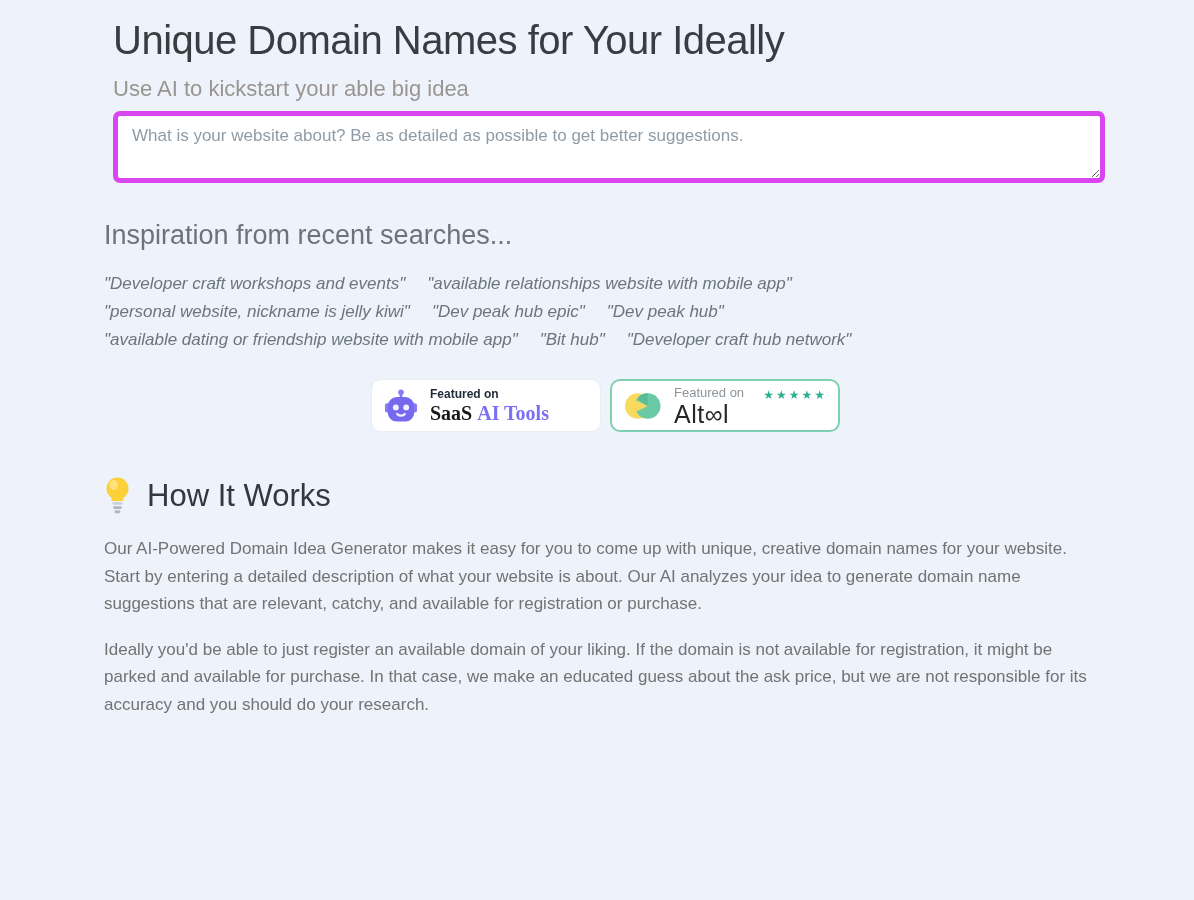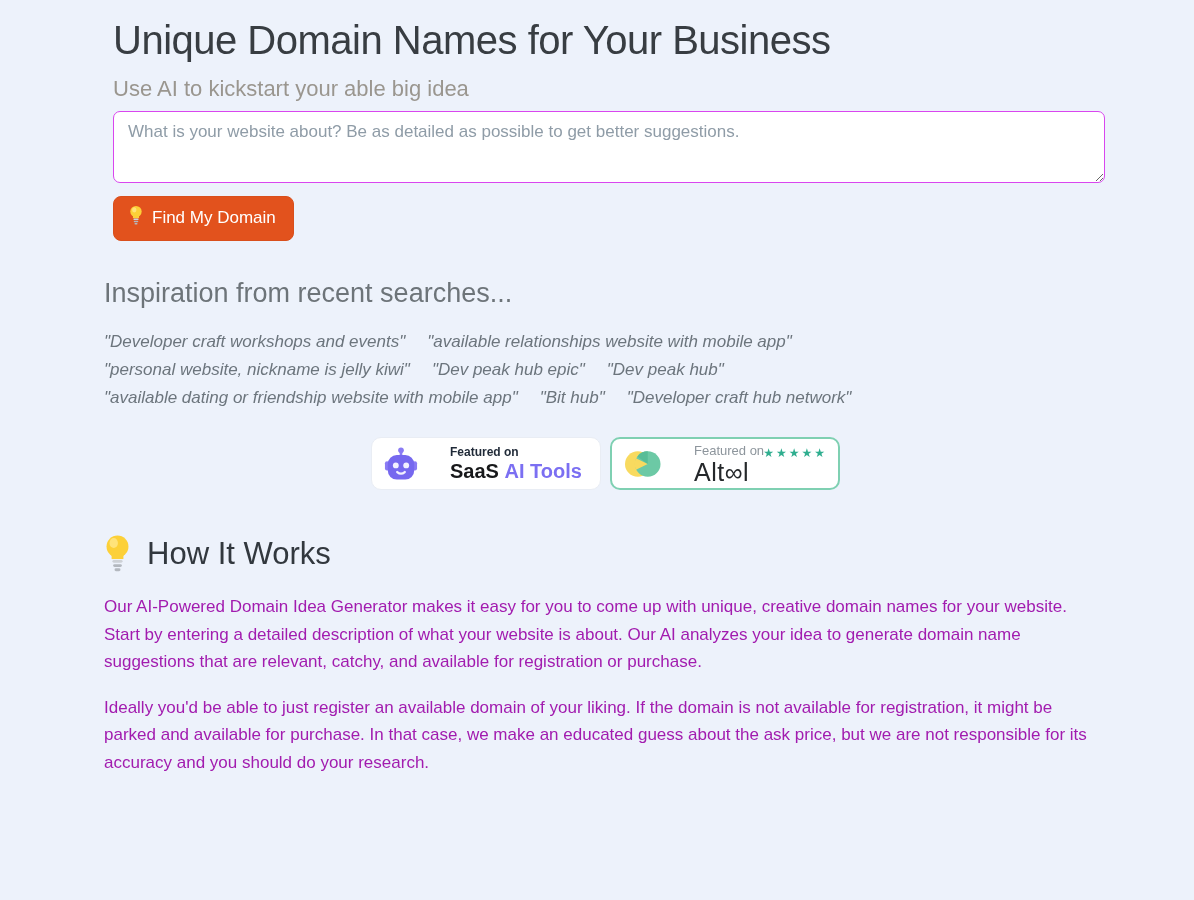--- a/index.html
+++ b/index.html
@@ -106,7 +106,7 @@
   <div class="content">
 
     <section class="hero">
-      <h1 class="page-title">Unique Domain Names for Your Business</h1>
+      <h1 class="page-title">Unique Domain Names for Your Ideally</h1>
       <p class="page-subtitle">Use AI to kickstart your able big idea</p>
       <textarea class="idea-input" placeholder="What is your website about? Be as detailed as possible to get better suggestions." style=""></textarea>
       <button class="find-btn">

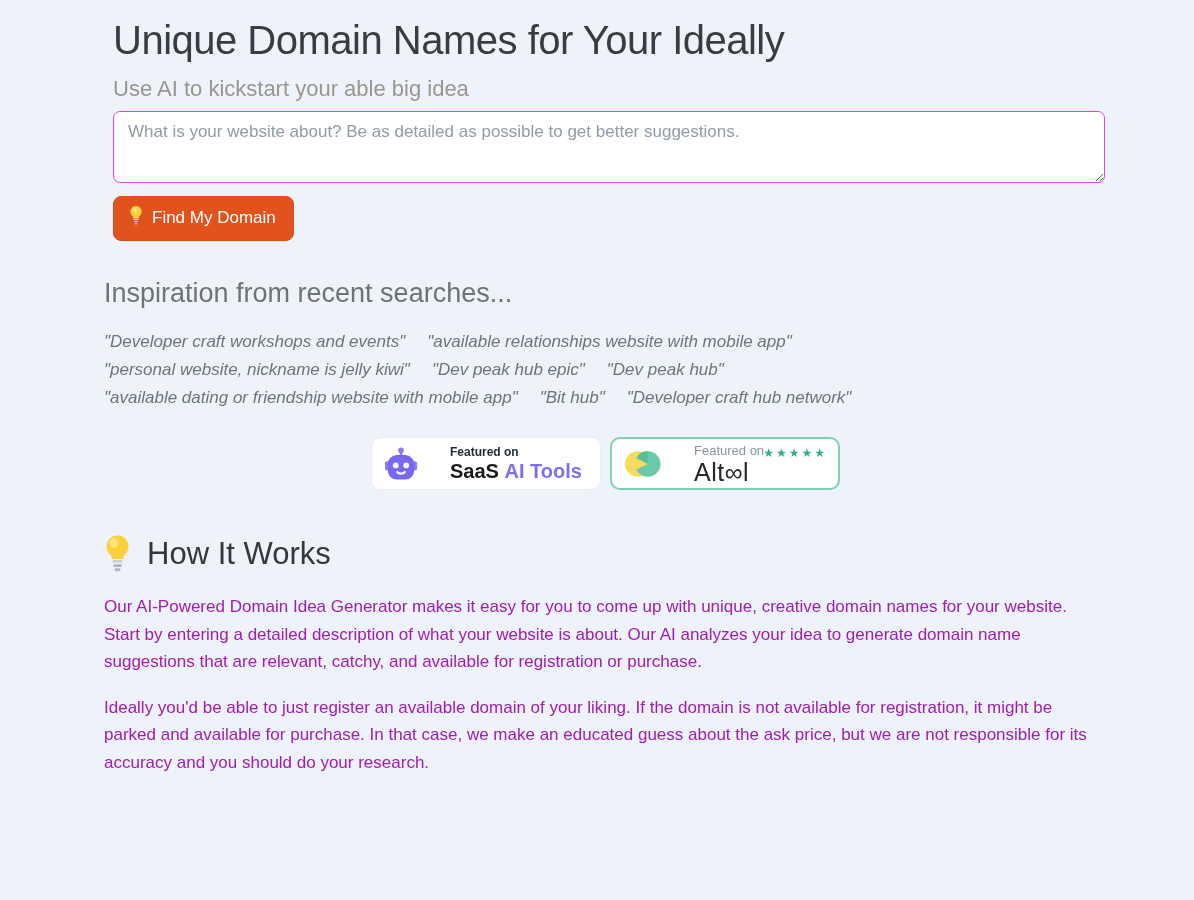--- a/index.html
+++ b/index.html
@@ -26,7 +26,7 @@
   }
   .idea-input {
     width: 992px; height: 72px;
-    border: 1px solid #d946ef; border-radius: 7px;
+    border: 5px solid #d946ef; border-radius: 7px;
     padding: 10px 14px;
     font-family: "Liberation Sans", sans-serif;
     font-size: 17px; color: #212529;

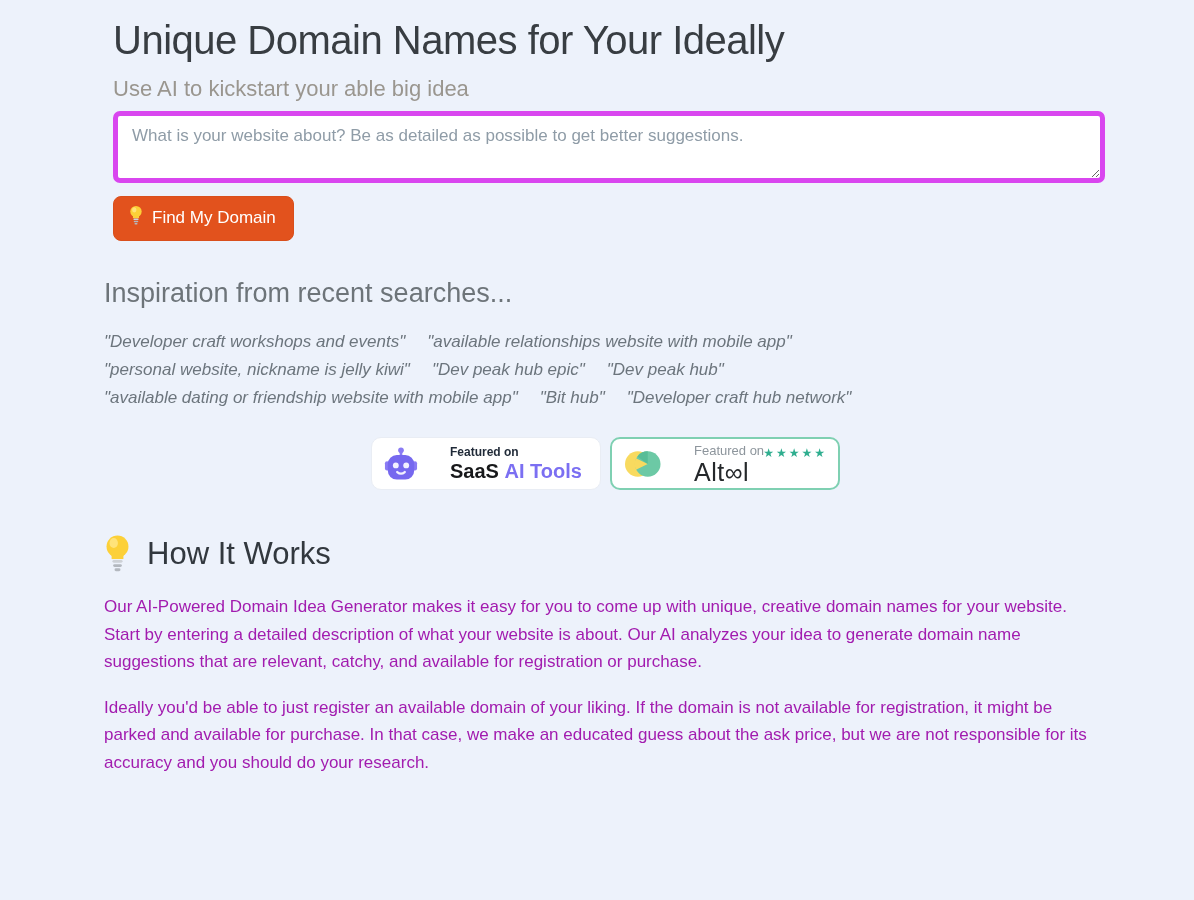--- a/index.html
+++ b/index.html
@@ -109,19 +109,6 @@
       <h1 class="page-title">Unique Domain Names for Your Ideally</h1>
       <p class="page-subtitle">Use AI to kickstart your able big idea</p>
       <textarea class="idea-input" placeholder="What is your website about? Be as detailed as possible to get better suggestions." style=""></textarea>
-      <button class="find-btn">
-        <span class="h-icon">
-          <svg width="14" height="21" viewBox="0 0 32 46">
-            <circle cx="16" cy="14" r="13" fill="#fcd038"></circle>
-            <ellipse cx="12" cy="10" rx="5" ry="6" fill="#ffe37a"></ellipse>
-            <path d="M9 24 h14 v5 h-14 z" fill="#fcd038"></path>
-            <rect x="10" y="30" width="12" height="3.4" rx="1.7" fill="#cdd1d6"></rect>
-            <rect x="10.8" y="35" width="10.4" height="3.4" rx="1.7" fill="#b3b8bf"></rect>
-            <rect x="12.5" y="40" width="7" height="3.4" rx="1.7" fill="#b3b8bf"></rect>
-          </svg>
-        </span>
-        <span>Find My Domain</span>
-      </button>
     </section>
 
     <section>

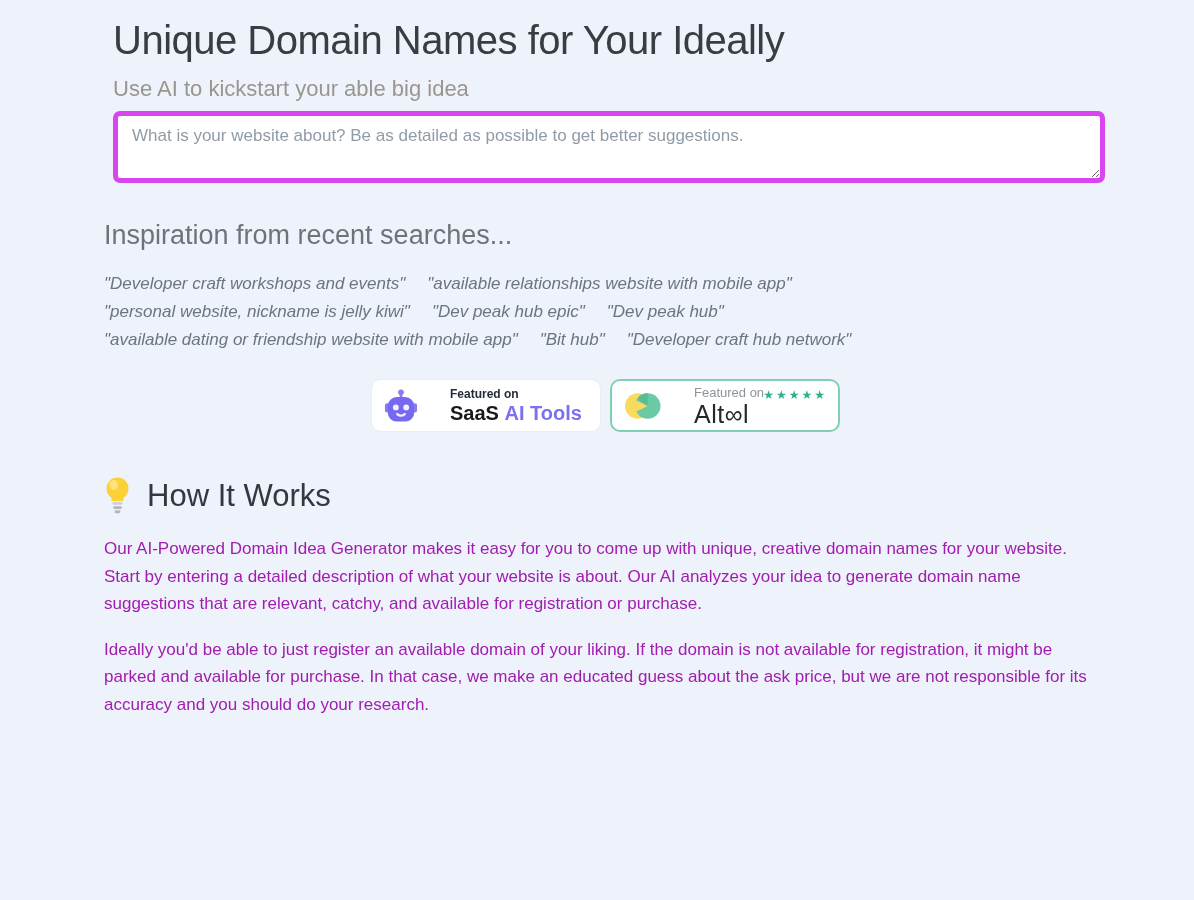--- a/index.html
+++ b/index.html
@@ -68,7 +68,7 @@
     width: 230px; height: 53px;
     background: #ffffff; border-radius: 10px;
     display: flex; align-items: center;
-    padding: 0 12px; text-decoration: none; gap: 20px;
+    padding: 0 12px; text-decoration: none;
   }
   .badge-saas { border: 1px solid #e9edf4; }
   .badge-aitool { border: 2px solid #7fd0b2; }

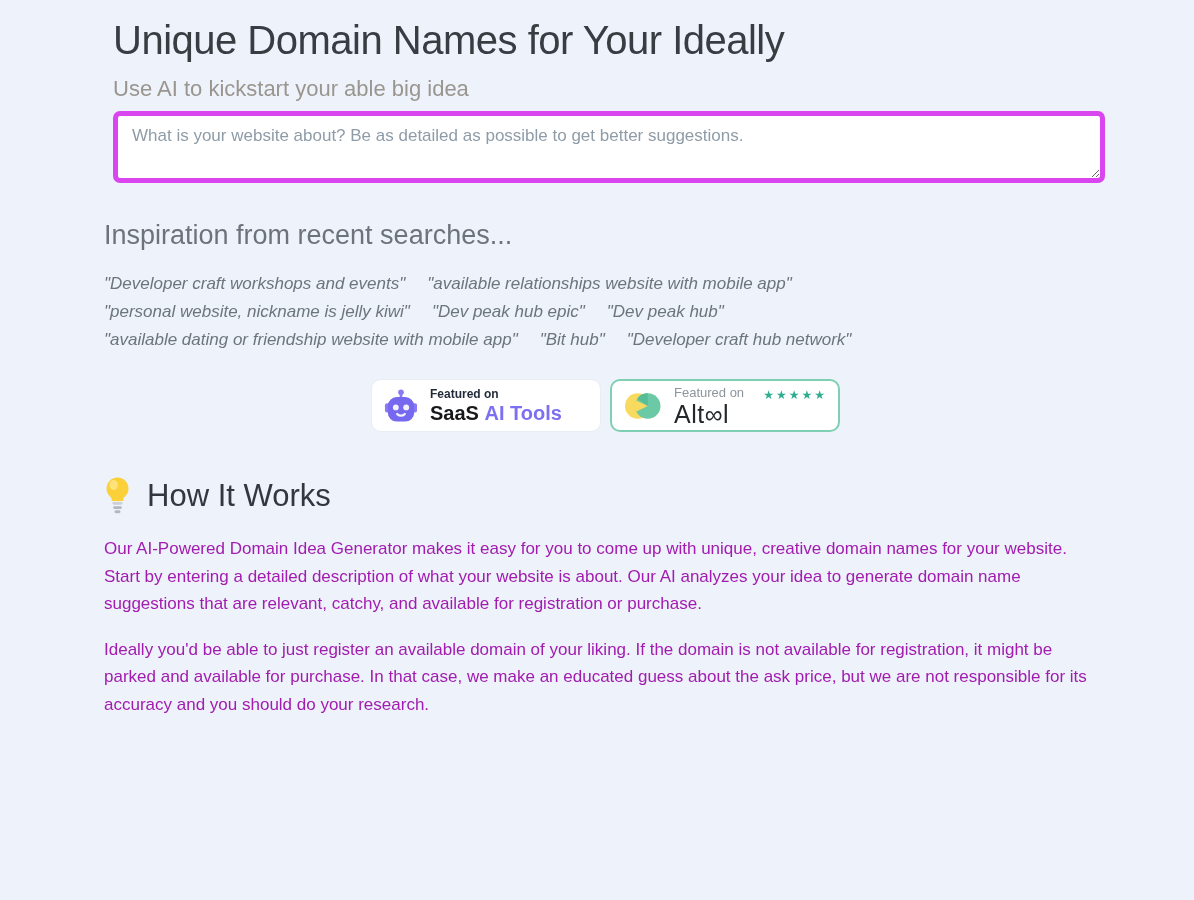--- a/index.html
+++ b/index.html
@@ -76,7 +76,7 @@
   .badge-textcol { display: flex; flex-direction: column; margin-left: 12px; }
   .featured-label-dark { font-size: 12px; font-weight: 700; color: #1f2937; line-height: 15px; }
   .featured-label-gray { font-size: 13px; font-weight: 400; color: #8d959c; line-height: 16px; }
-  .brand-saas { font-size: 20px; font-weight: 700; color: #17181a; line-height: 22px; }
+  .brand-saas { font-size: 20px; font-weight: 700; color: #17181a; line-height: 22px; font-family: Liberation Serif, serif; }
   .brand-saas .brand-accent { color: #7b6ff2; font-weight: 600; }
   .brand-aitool { font-size: 25px; font-weight: 400; color: #25282b; line-height: 26px; letter-spacing: 0.5px; }
   .stars {

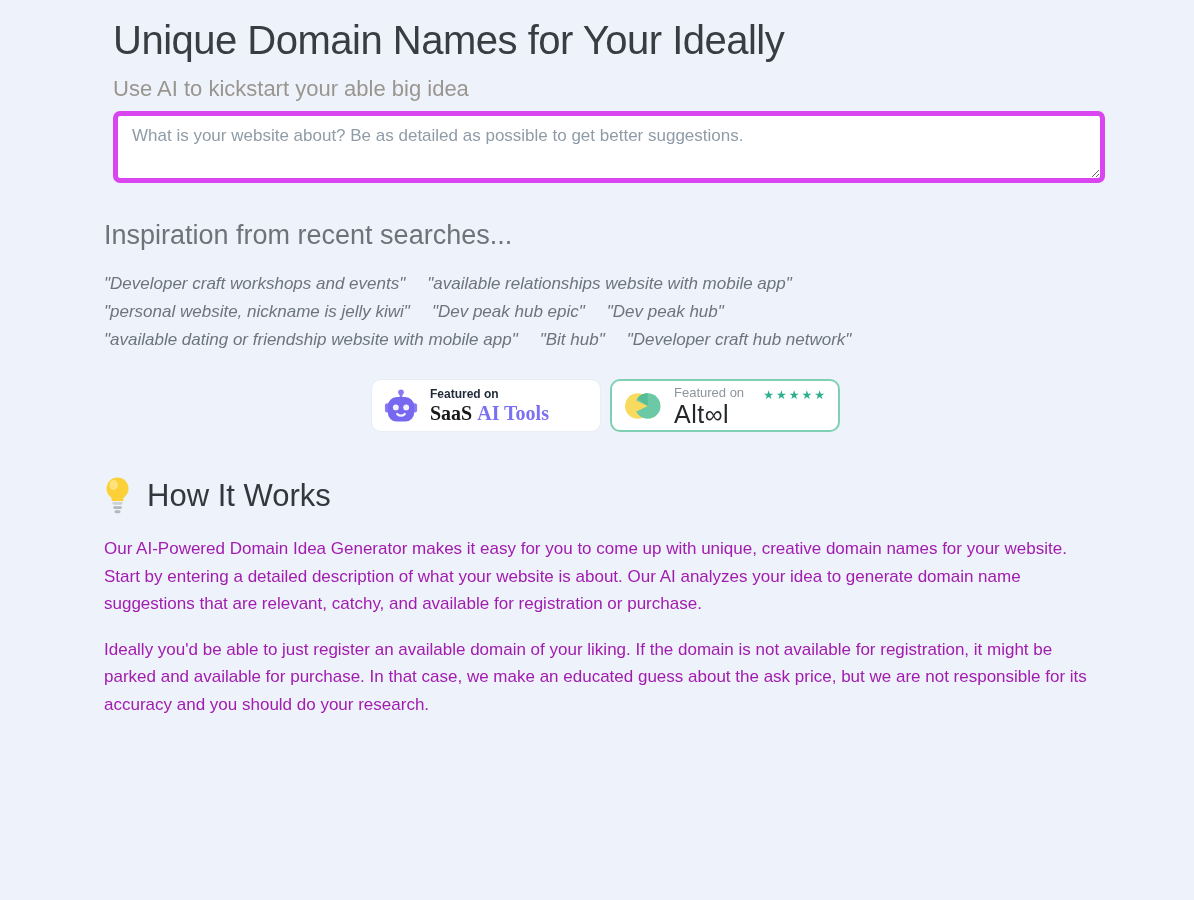--- a/index.html
+++ b/index.html
@@ -94,7 +94,7 @@
   .section-heading .h-icon { display: flex; align-items: center; }
   .body-para {
     margin: 0 0 18px 0;
-    font-size: 17px; line-height: 27.5px; color: #a21caf;
+    font-size: 17px; line-height: 27.5px; color: #737373;
     max-width: 1001px;
   }
   .section-purchasing .section-heading { margin-top: 40px; }

